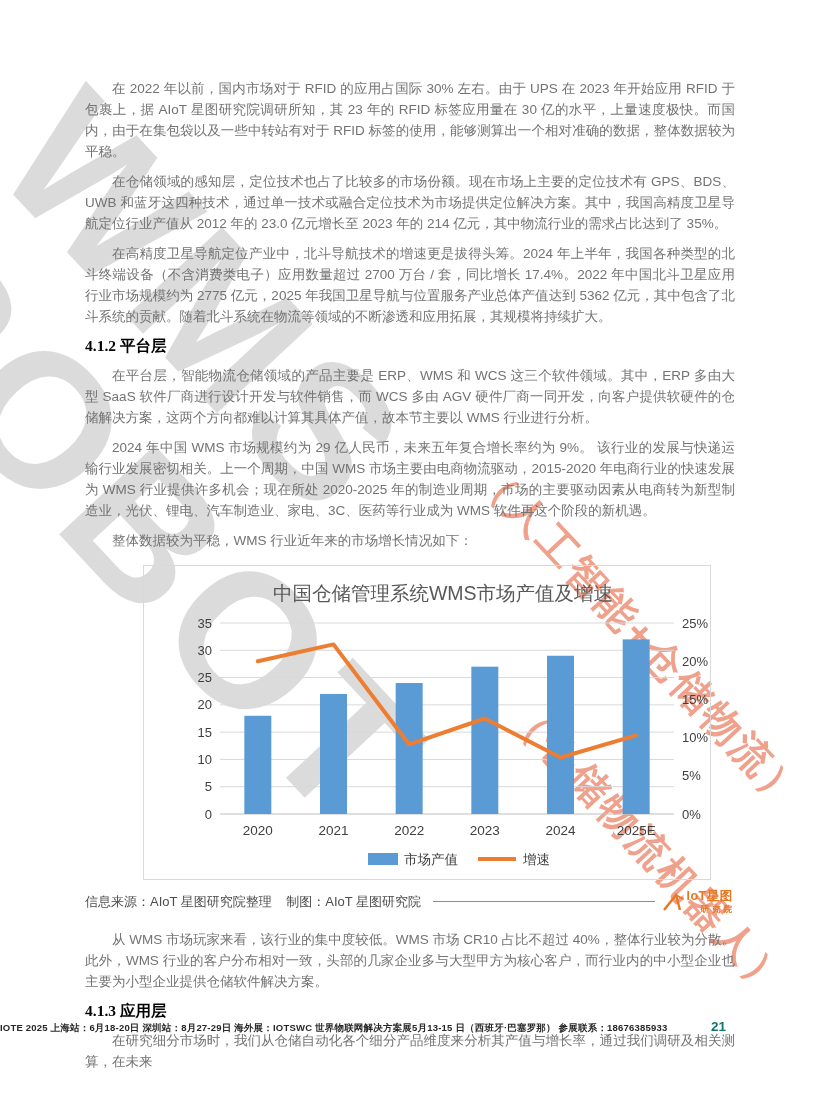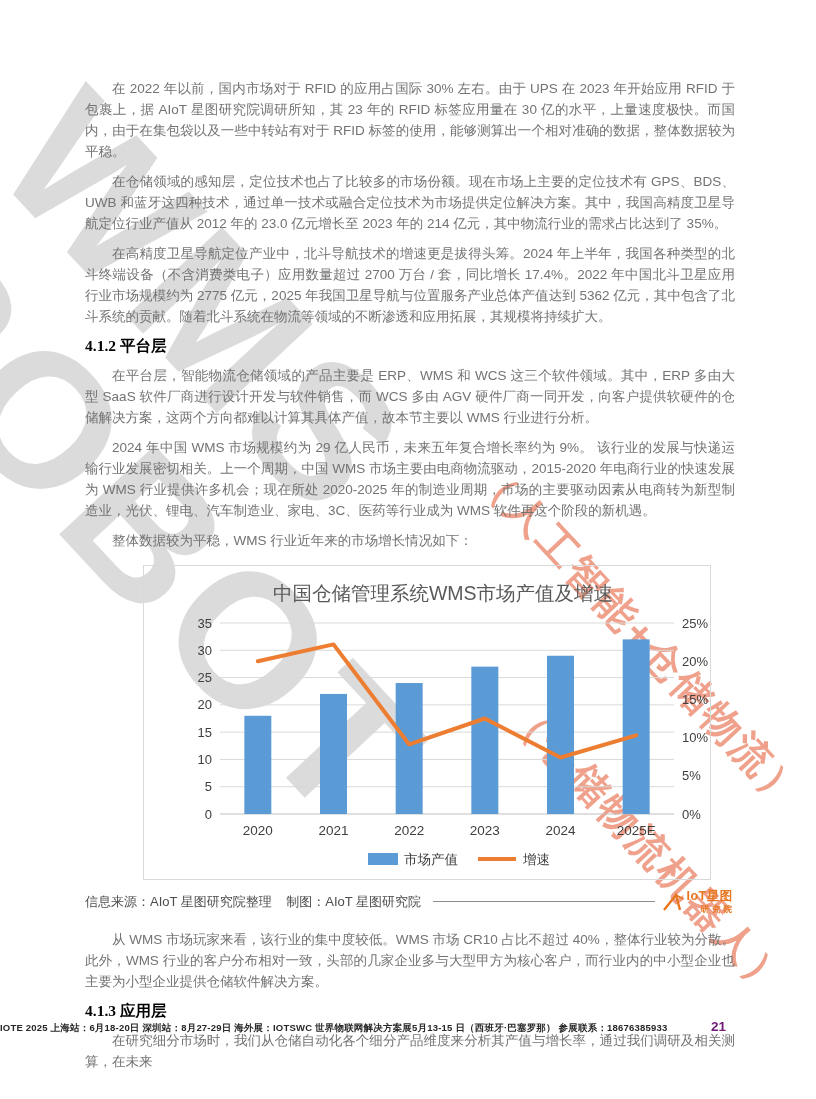--- a/index.html
+++ b/index.html
@@ -61,7 +61,7 @@
   .footer-text{font-size:9.5px;font-weight:600;color:#262626;letter-spacing:0.2px;}
   .page-number{
     position:absolute;right:90px;top:-3px;
-    font-size:13.5px;font-weight:bold;color:#701a75;
+    font-size:13.5px;font-weight:bold;color:#0f766e;
   }
 </style>
 </head>

